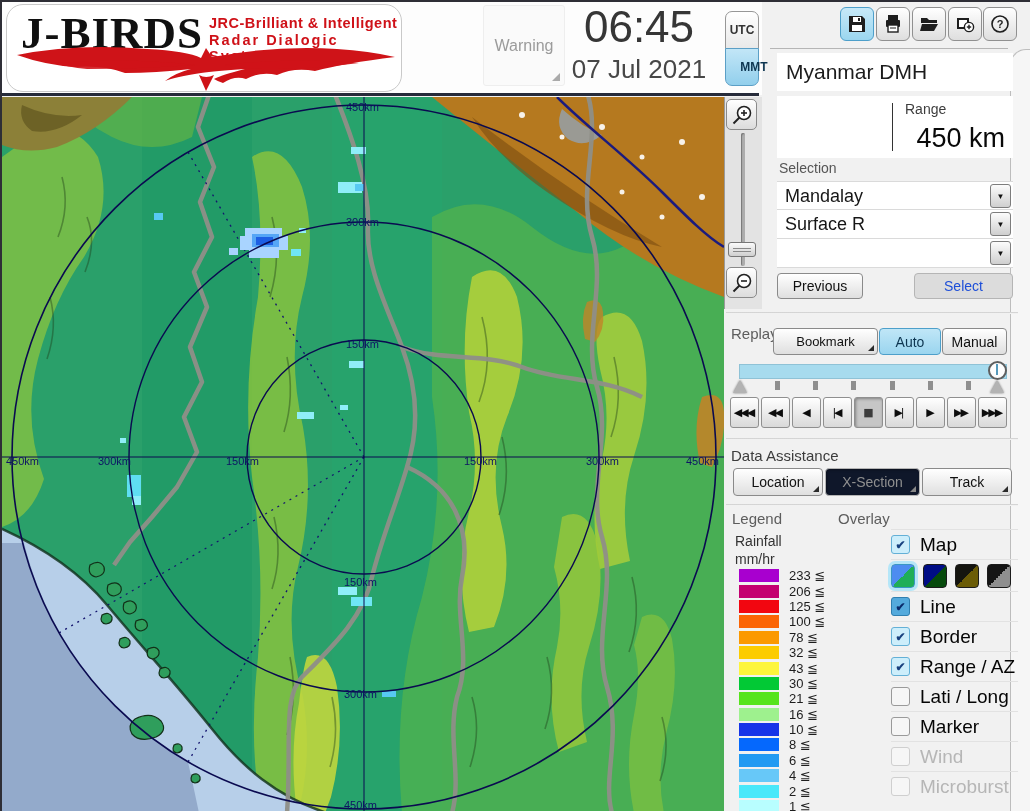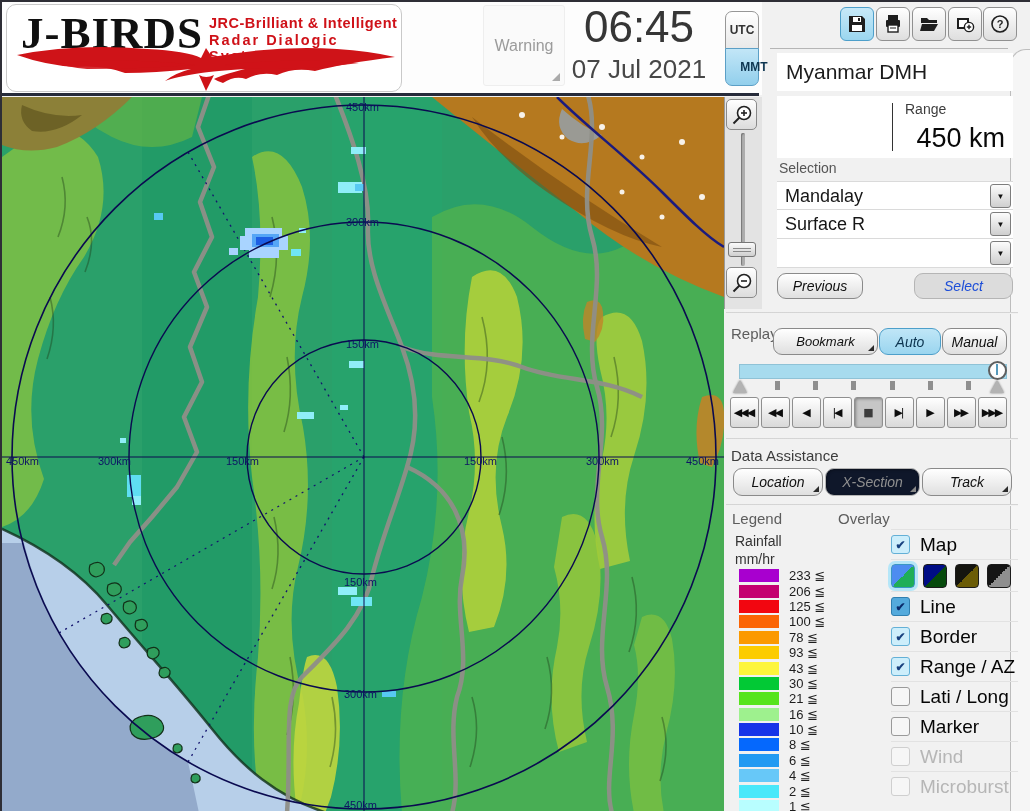--- a/index.html
+++ b/index.html
@@ -9,7 +9,7 @@
   .abs{position:absolute;}
   
   .header{left:0;top:0;width:760px;height:93px;background:#fdfdfd;}
-  .logo-box{left:4px;top:2px;width:394px;height:86px;background:#fff;border:1px solid #c9c9c9;border-radius:10px;}
+  .logo-box{left:4px;top:2px;width:394px;height:86px;background:#fff;border:1px solid #c9c9c9;border-radius:17px;}
   .logo-title{left:14px;top:2px;font-family:"Liberation Serif",serif;font-weight:bold;font-size:45px;color:#101010;letter-spacing:1px;}
   .logo-sub{left:202px;color:#cf1118;font-weight:bold;font-size:14.5px;letter-spacing:.5px;}
   .eagle{left:8px;top:36px;}

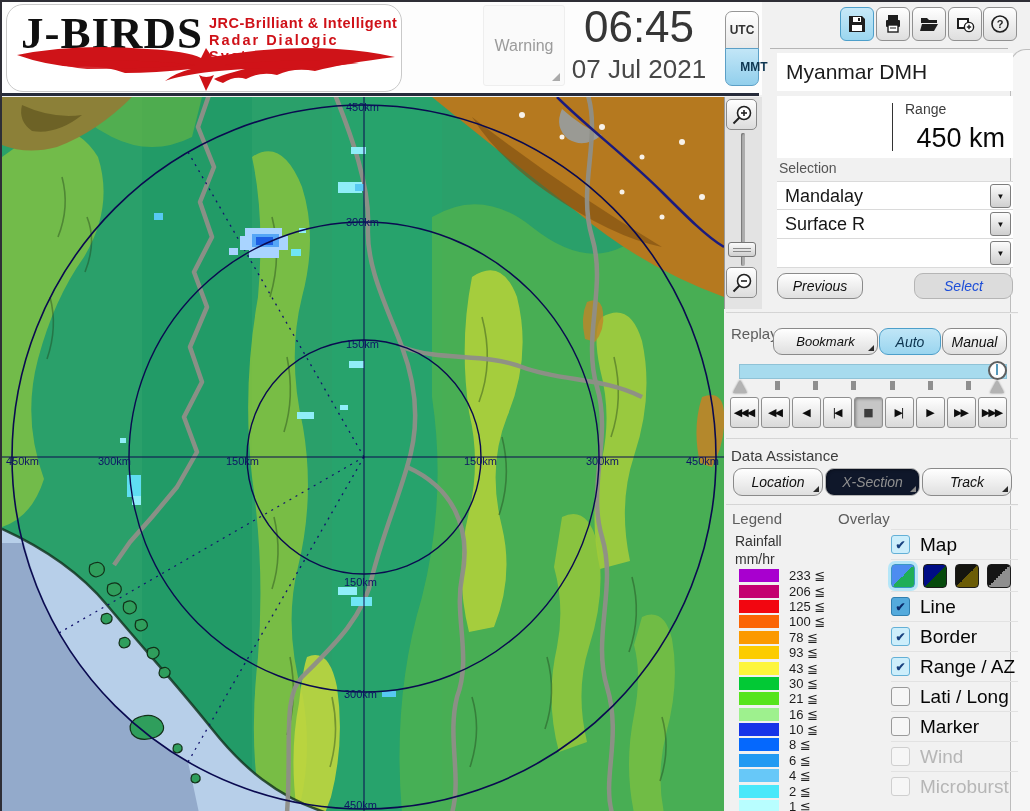--- a/index.html
+++ b/index.html
@@ -39,8 +39,8 @@
   .dd-text{left:8px;top:0;line-height:28px;font-size:18px;color:#161616;}
   .dd-btn{right:2px;top:2px;width:21px;height:24px;box-sizing:border-box;border:1px solid #7d7d7d;border-radius:3px;
           background:linear-gradient(#fcfcfc,#cfcfcf);display:flex;align-items:center;justify-content:center;font-size:8px;color:#111;padding:0;}
-  .btn{box-sizing:border-box;border:1px solid #8a8a8a;border-radius:9px;background:linear-gradient(#ffffff,#dfdfdf);
-       font-family:"Liberation Sans",sans-serif;font-size:14px;color:#111;display:flex;align-items:center;justify-content:center;cursor:pointer;padding:12px;font-style:italic;}
+  .btn{box-sizing:border-box;border:1px solid #8a8a8a;border-radius:4px;background:linear-gradient(#ffffff,#dfdfdf);
+       font-family:"Liberation Sans",sans-serif;font-size:14px;color:#111;display:flex;align-items:center;justify-content:center;cursor:pointer;padding:12px;}
   .btn.disabled{background:#dcdcdc;color:#1d4ed8;border-color:#b5b5b5;}
   .btn.pressed{background:#0f172a;box-shadow:inset 1px 1px 3px rgba(0,0,0,.3);color:#8f8f8f;align-items:center;}
   .grip:after{content:"";position:absolute;right:3px;bottom:3px;border-left:6px solid transparent;border-bottom:6px solid #2b2b2b;}

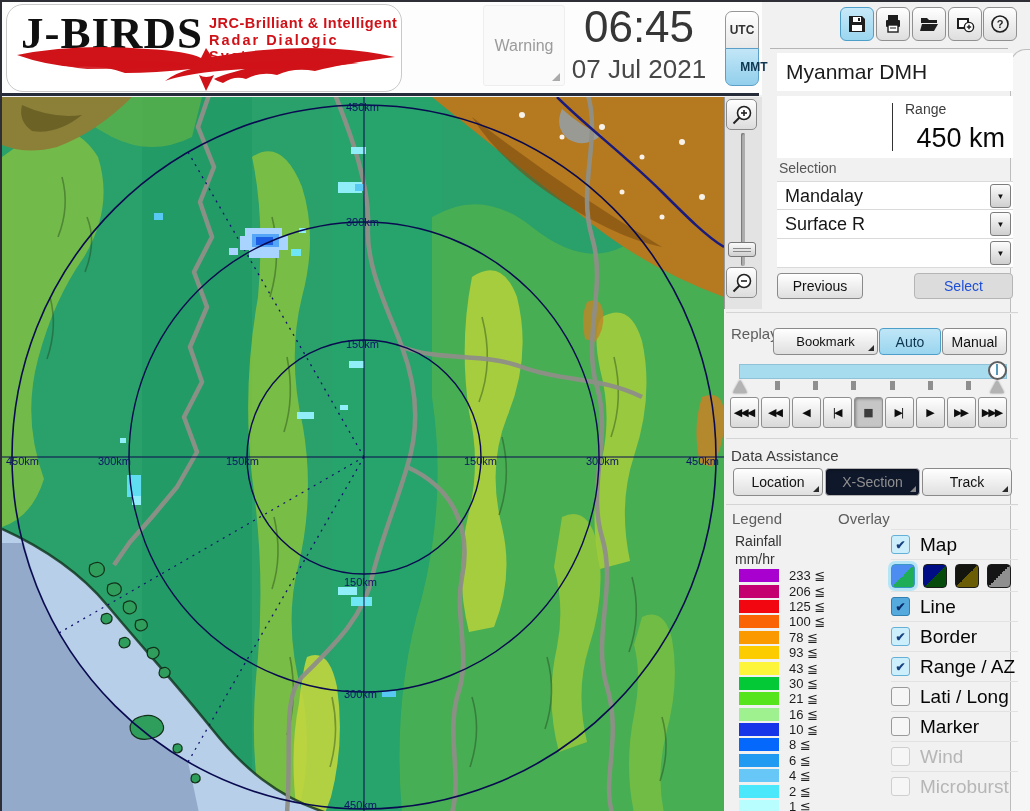--- a/index.html
+++ b/index.html
@@ -270,7 +270,7 @@
       </div>
       <div class="lg-row">
         <span class="lg-sw" style="background: rgb(252, 204, 0);"></span>
-        <span class="lg-tx">93 ≦</span>
+        <span class="lg-tx">32 ≦</span>
       </div>
       <div class="lg-row">
         <span class="lg-sw" style="background: rgb(253, 245, 60);"></span>

